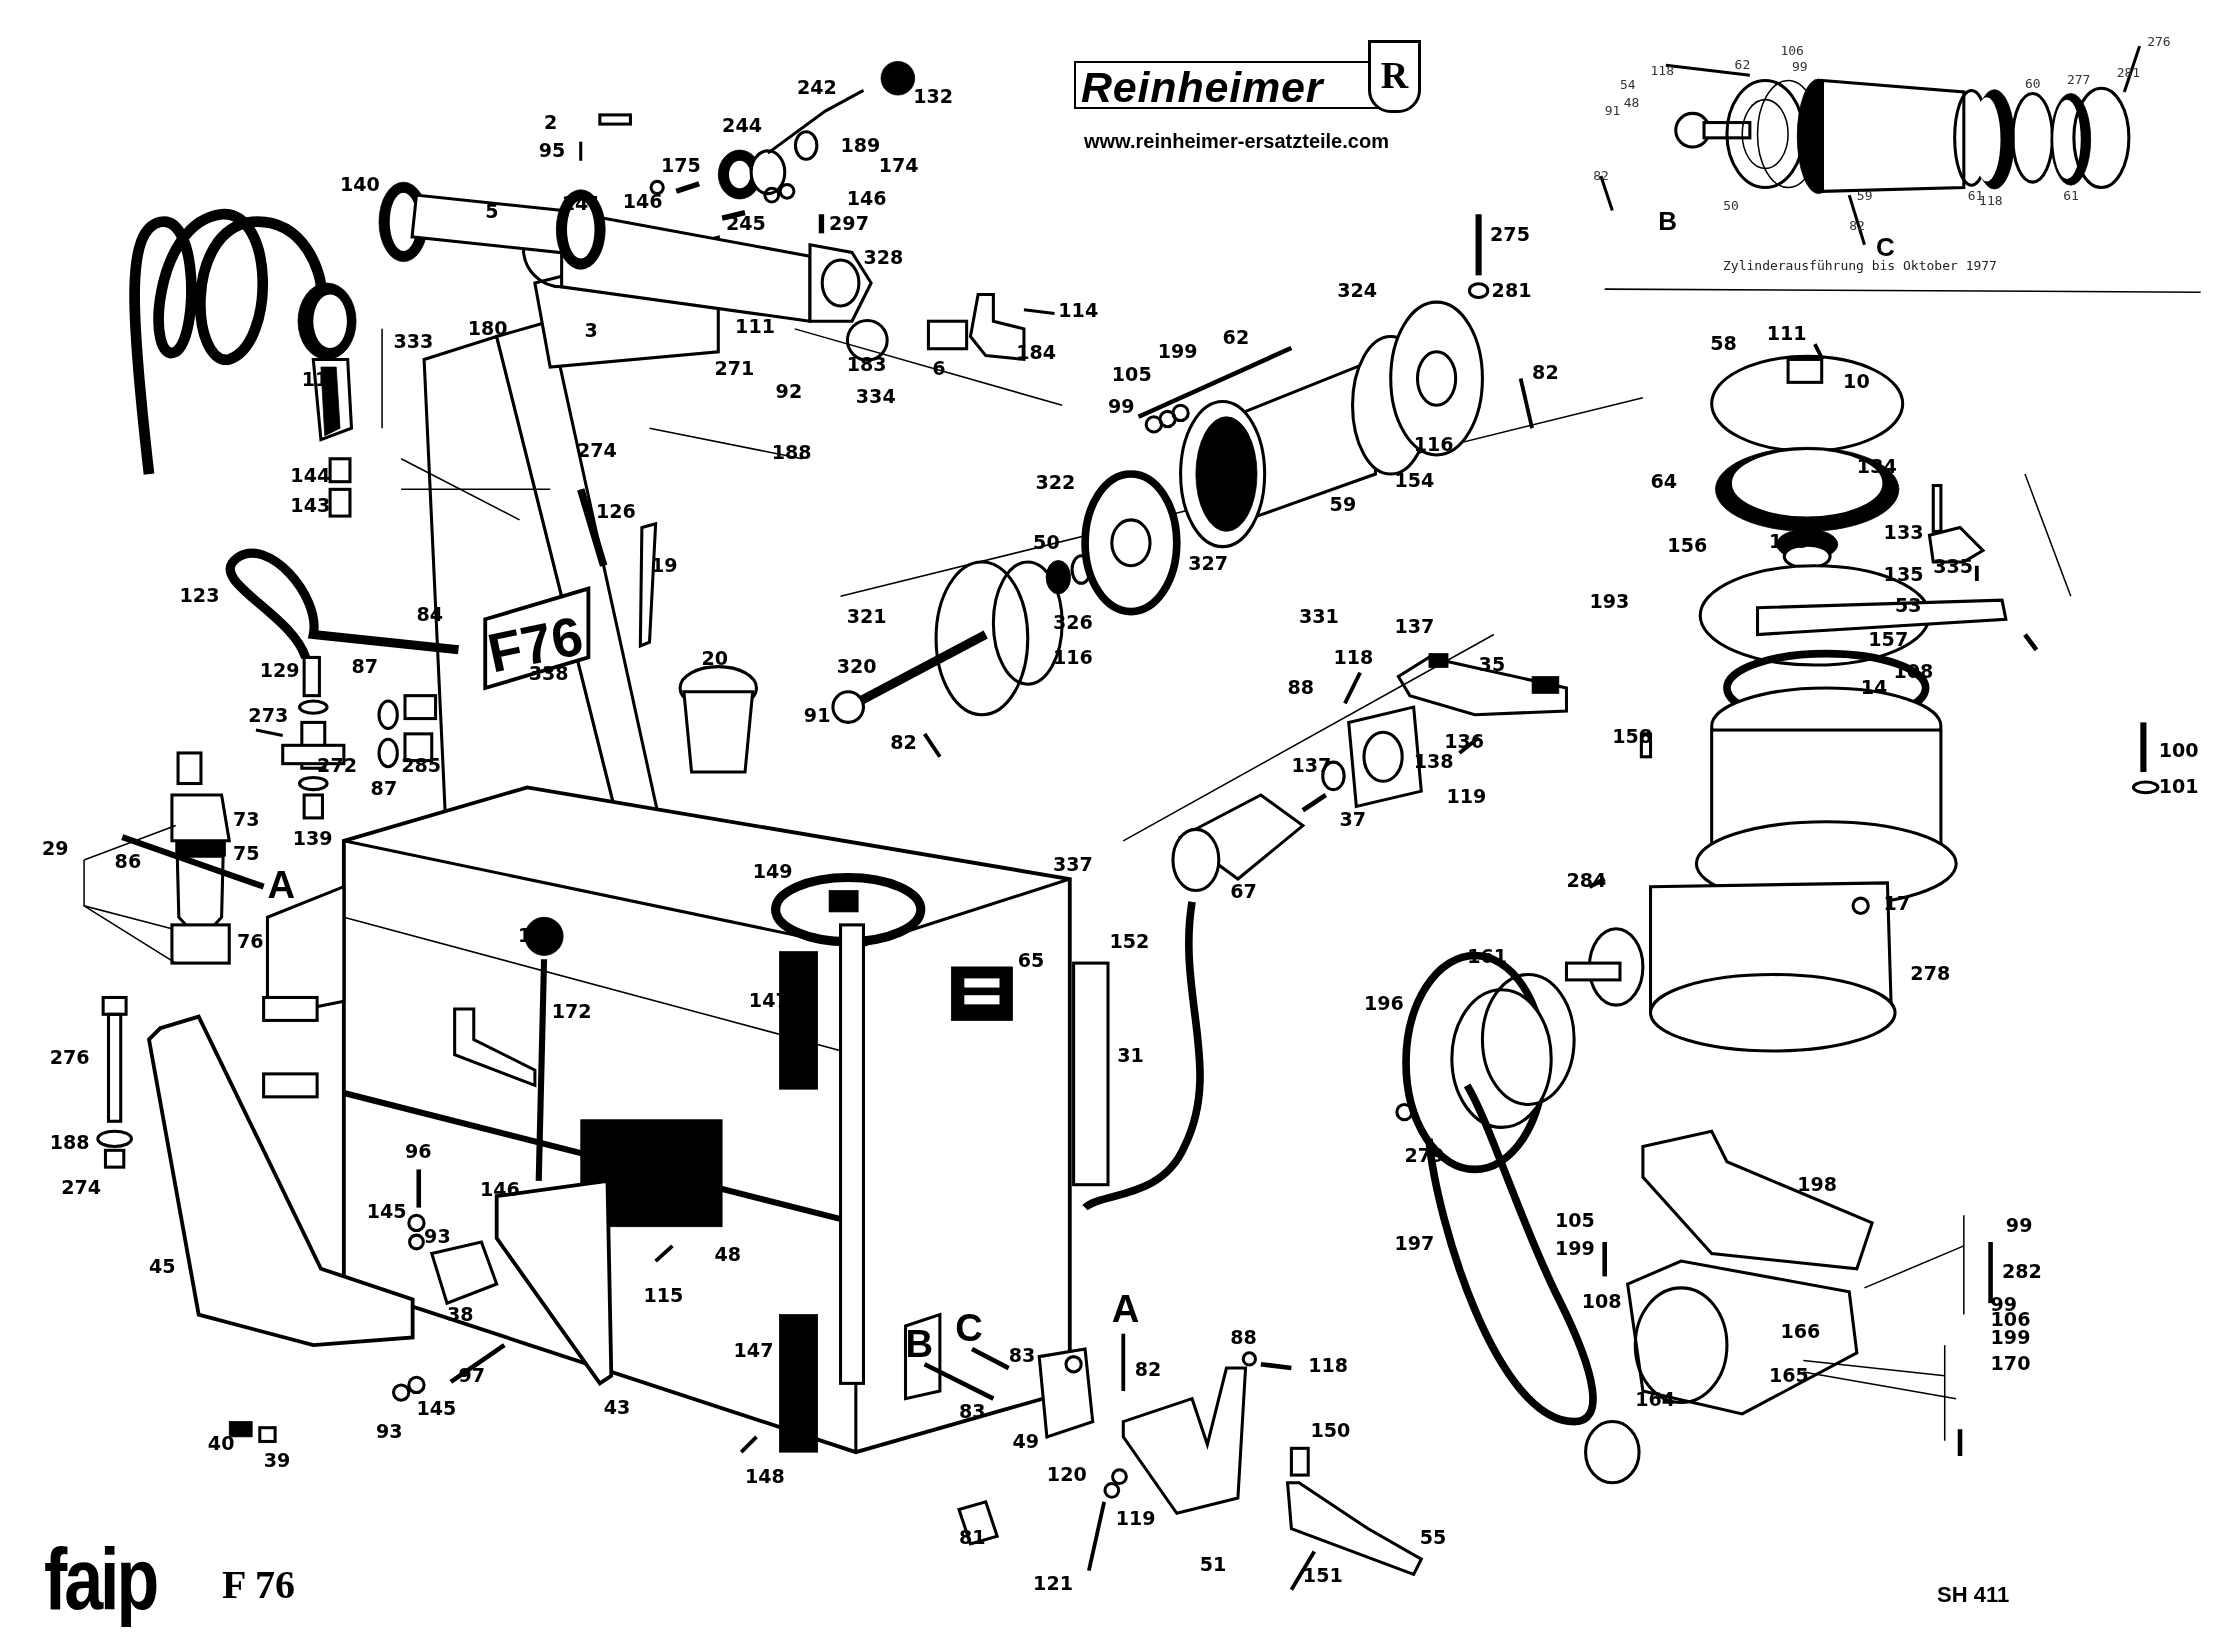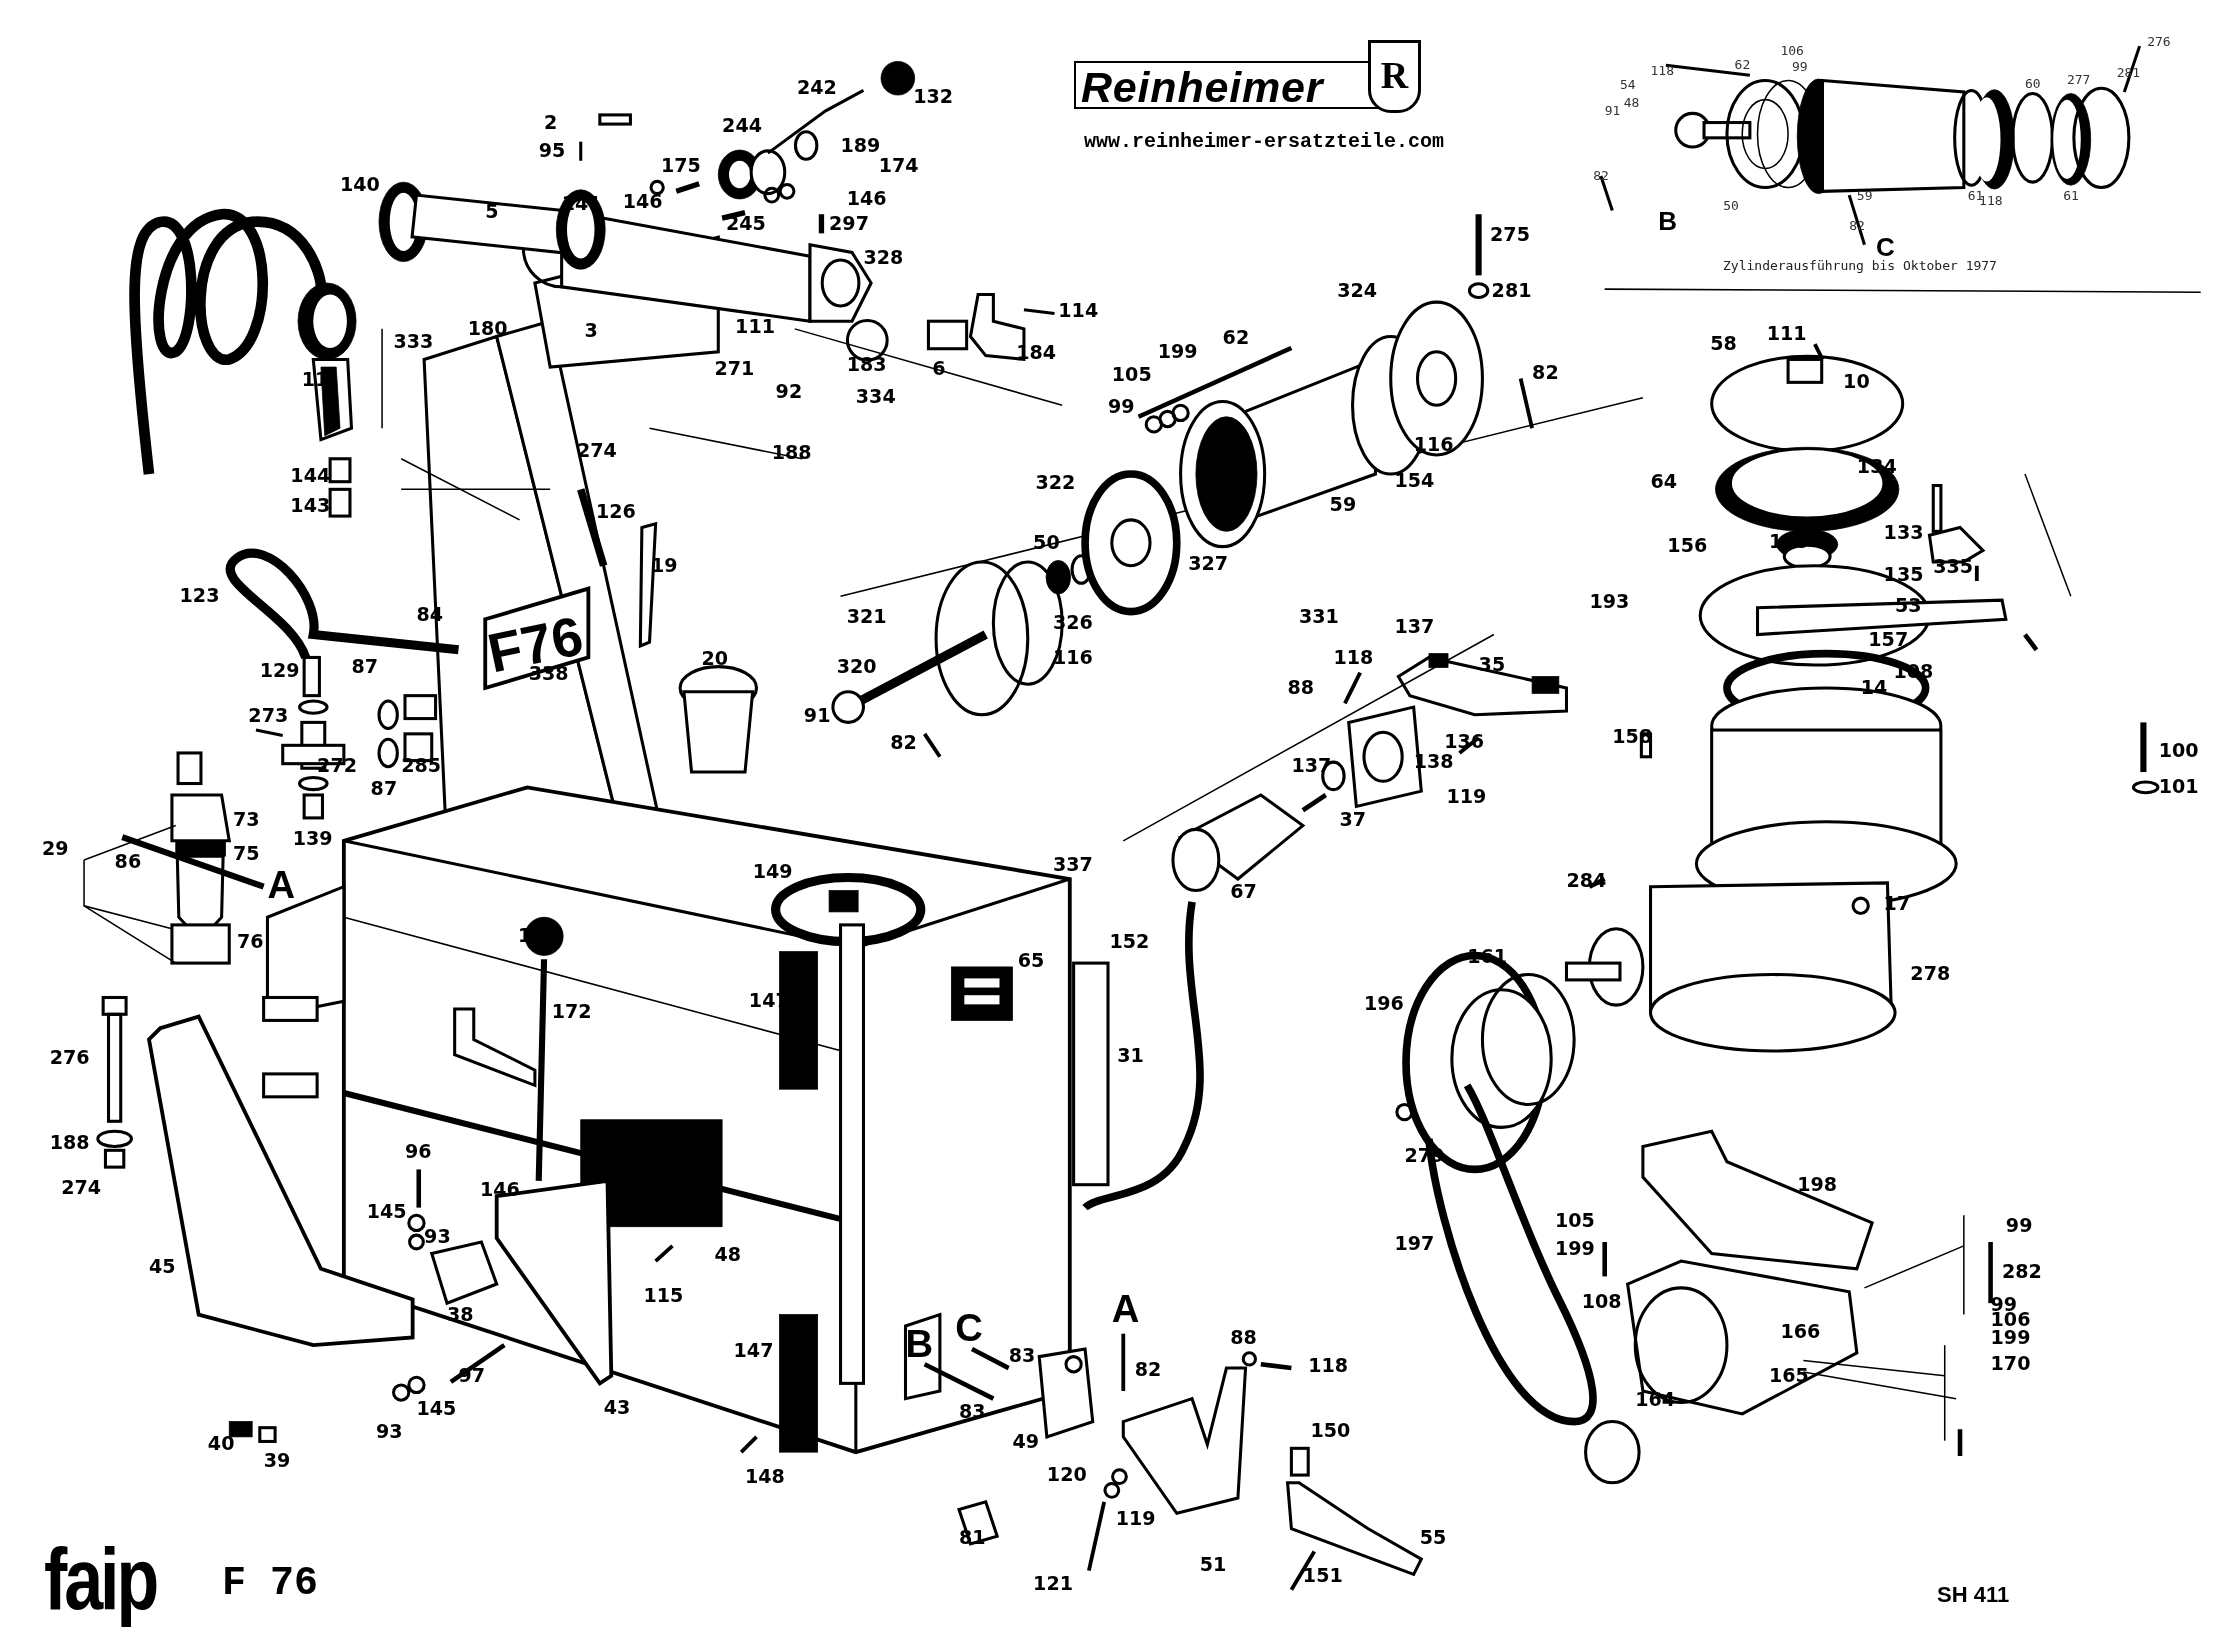--- a/index.html
+++ b/index.html
@@ -16,7 +16,7 @@
   .brand-name { position:absolute; left:1081px; top:63px; font-family:"Liberation Sans", sans-serif; font-style:italic; font-weight:900; font-size:43px; letter-spacing:0.8px; }
   .brand-shield { position:absolute; left:1368px; top:40px; width:47px; height:67px; border:3.1px solid #000; border-radius:0 0 23px 23px; background:#fff; text-align:center; }
   .brand-shield span { font-family:"Liberation Serif", serif; font-weight:bold; font-size:38px; line-height:64px; }
-  .brand-url { position:absolute; left:1084px; top:130px; font-family:Liberation Mono, monospace; font-weight:bold; font-size:20px; }
+  .brand-url { position:absolute; left:1084px; top:130px; font-family:Liberation Sans, sans-serif; font-weight:bold; font-size:20px; }
   .faip-logo { position:absolute; left:44px; top:1529px; font-family:"Liberation Sans", sans-serif; font-weight:900; font-size:70px; letter-spacing:-3.1px; transform:scaleY(1.25); transform-origin:top left; }
   .model-name { position:absolute; left:222px; top:1561px; font-family:Liberation Mono, monospace; font-weight:bold; font-size:40px; }
   .sheet-id { position:absolute; left:1937px; top:1582px; font-family:"Liberation Sans", sans-serif; font-weight:bold; font-size:22px; }

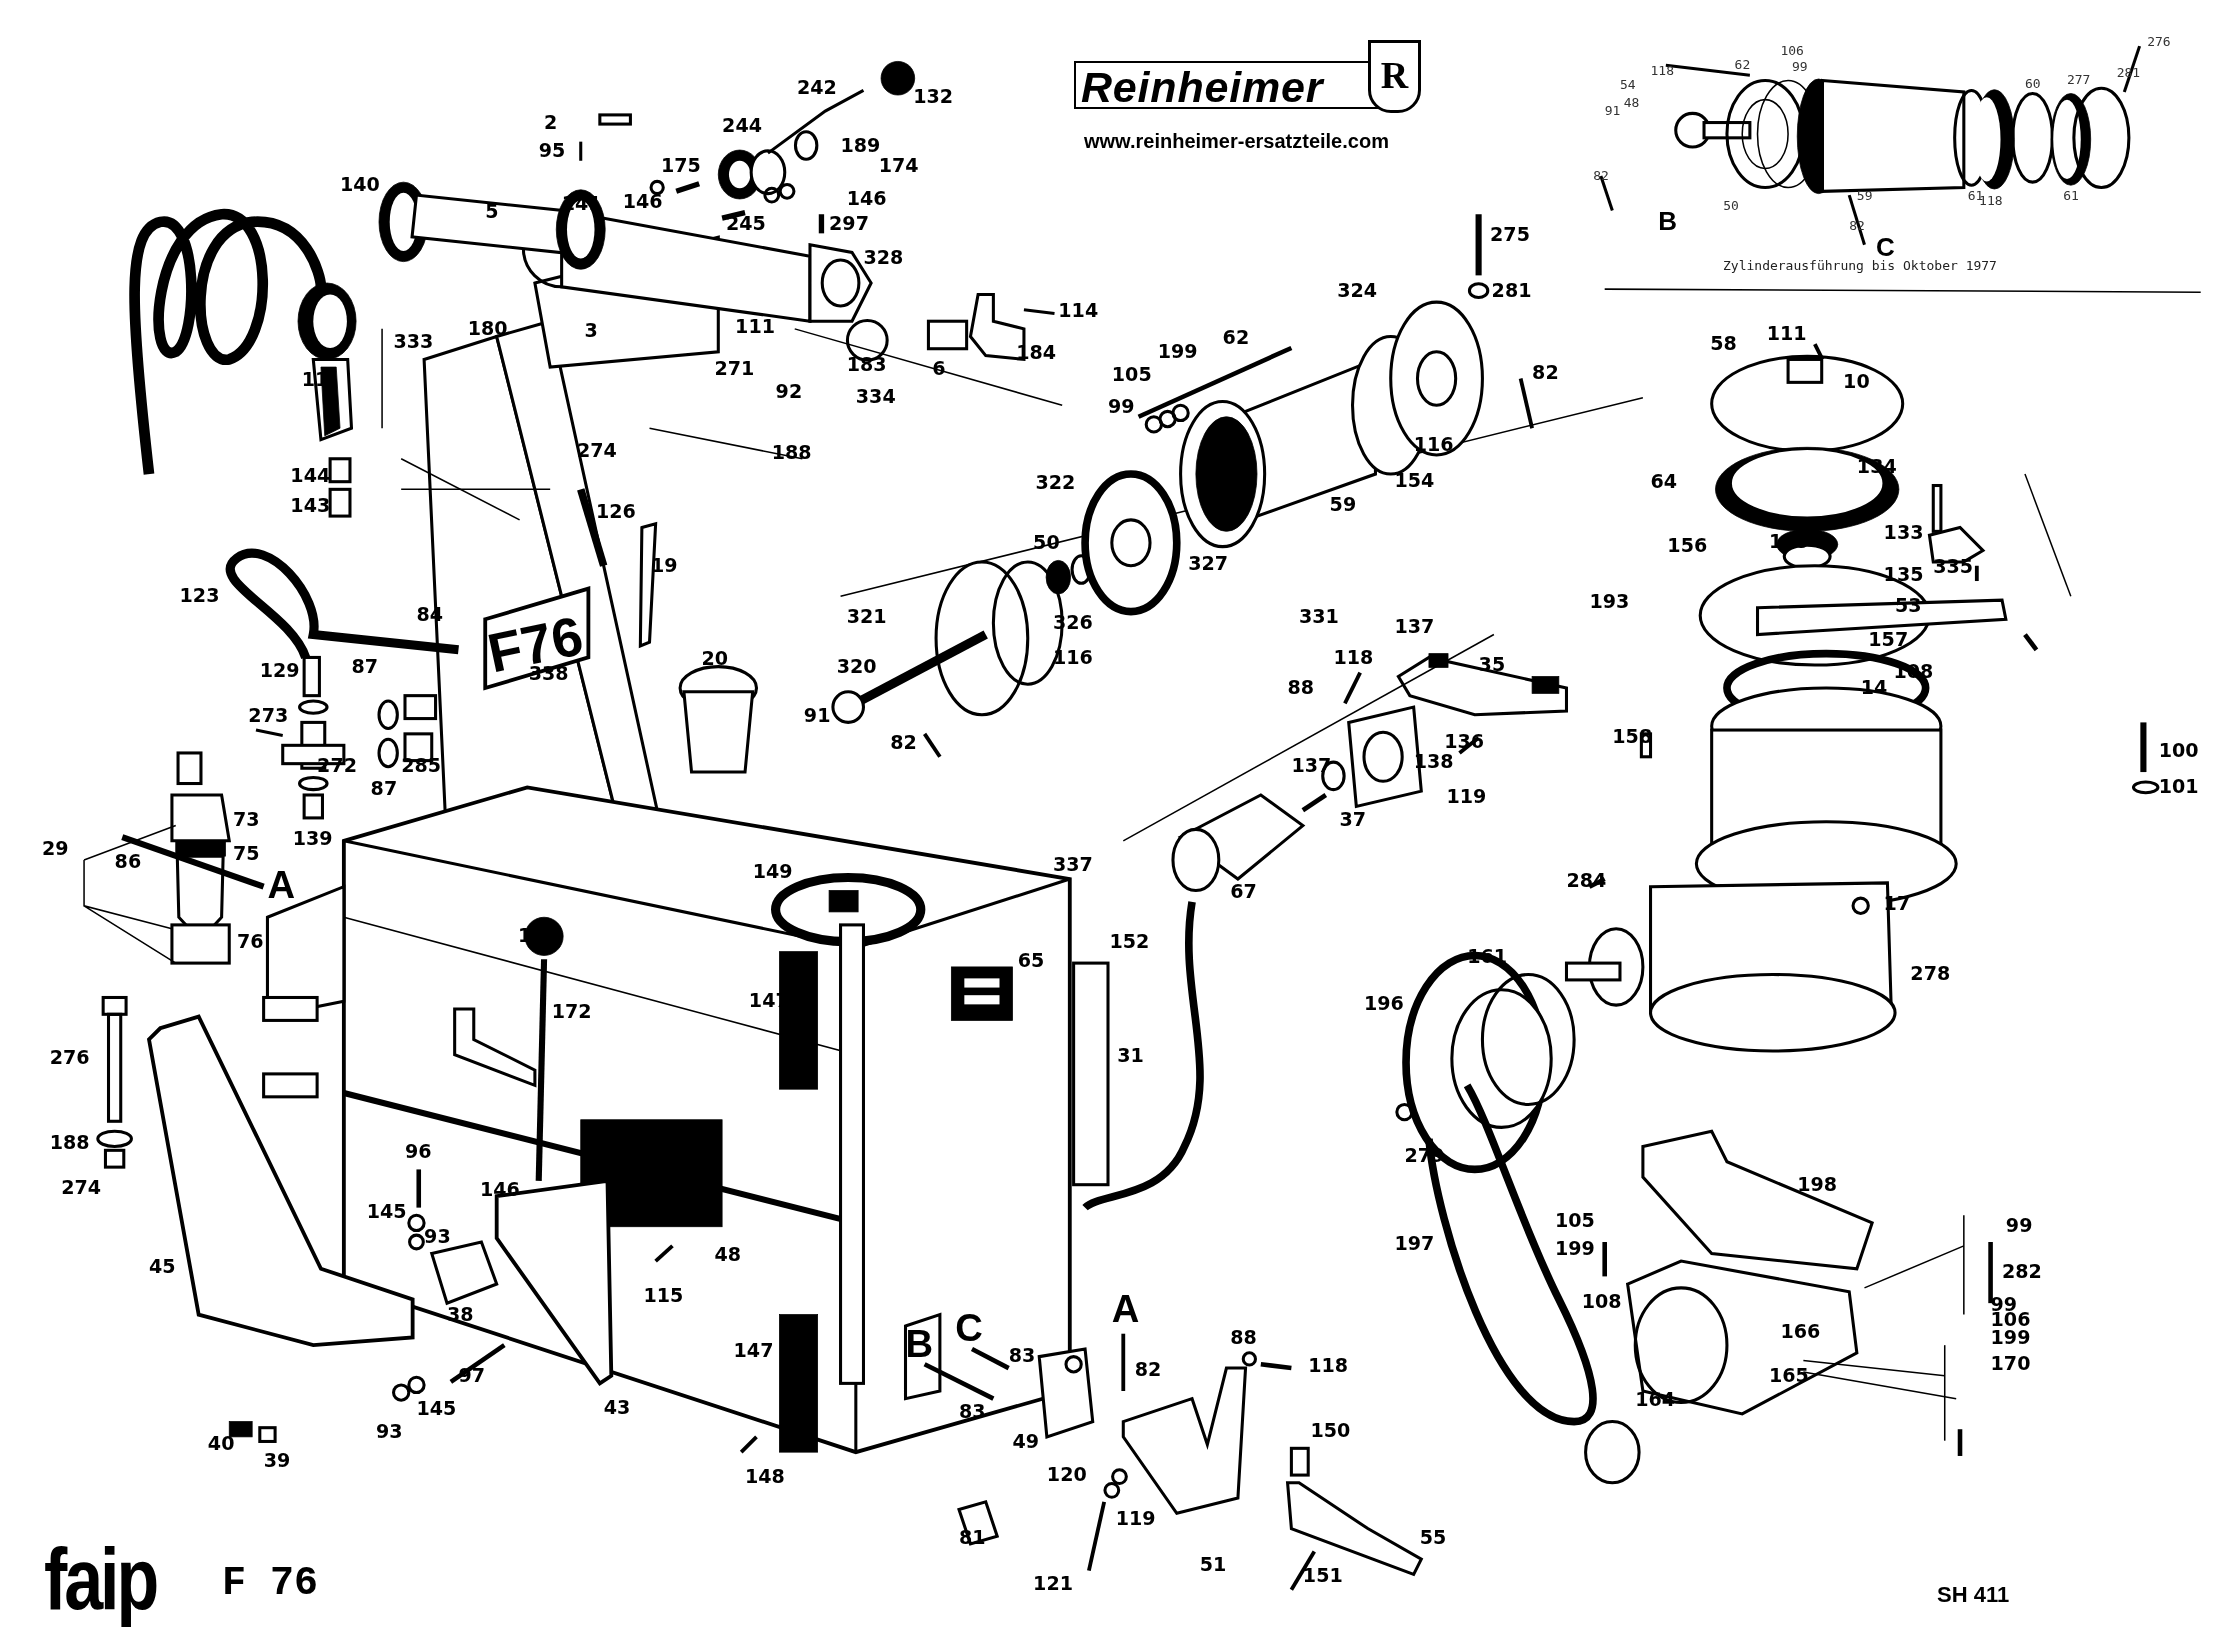--- a/index.html
+++ b/index.html
@@ -18,7 +18,7 @@
   .brand-shield span { font-family:"Liberation Serif", serif; font-weight:bold; font-size:38px; line-height:64px; }
   .brand-url { position:absolute; left:1084px; top:130px; font-family:Liberation Sans, sans-serif; font-weight:bold; font-size:20px; }
   .faip-logo { position:absolute; left:44px; top:1529px; font-family:"Liberation Sans", sans-serif; font-weight:900; font-size:70px; letter-spacing:-3.1px; transform:scaleY(1.25); transform-origin:top left; }
-  .model-name { position:absolute; left:222px; top:1561px; font-family:Liberation Mono, monospace; font-weight:bold; font-size:40px; }
+  .model-name { position:absolute; left:222px; top:1561px; font-family:Liberation Serif, serif; font-weight:bold; font-size:40px; }
   .sheet-id { position:absolute; left:1937px; top:1582px; font-family:"Liberation Sans", sans-serif; font-weight:bold; font-size:22px; }
   .inset-caption { position:absolute; left:1723px; top:258px; font-family:"DejaVu Sans Mono", monospace; font-size:13px; color:#222;text-align:center; }
 </style>

